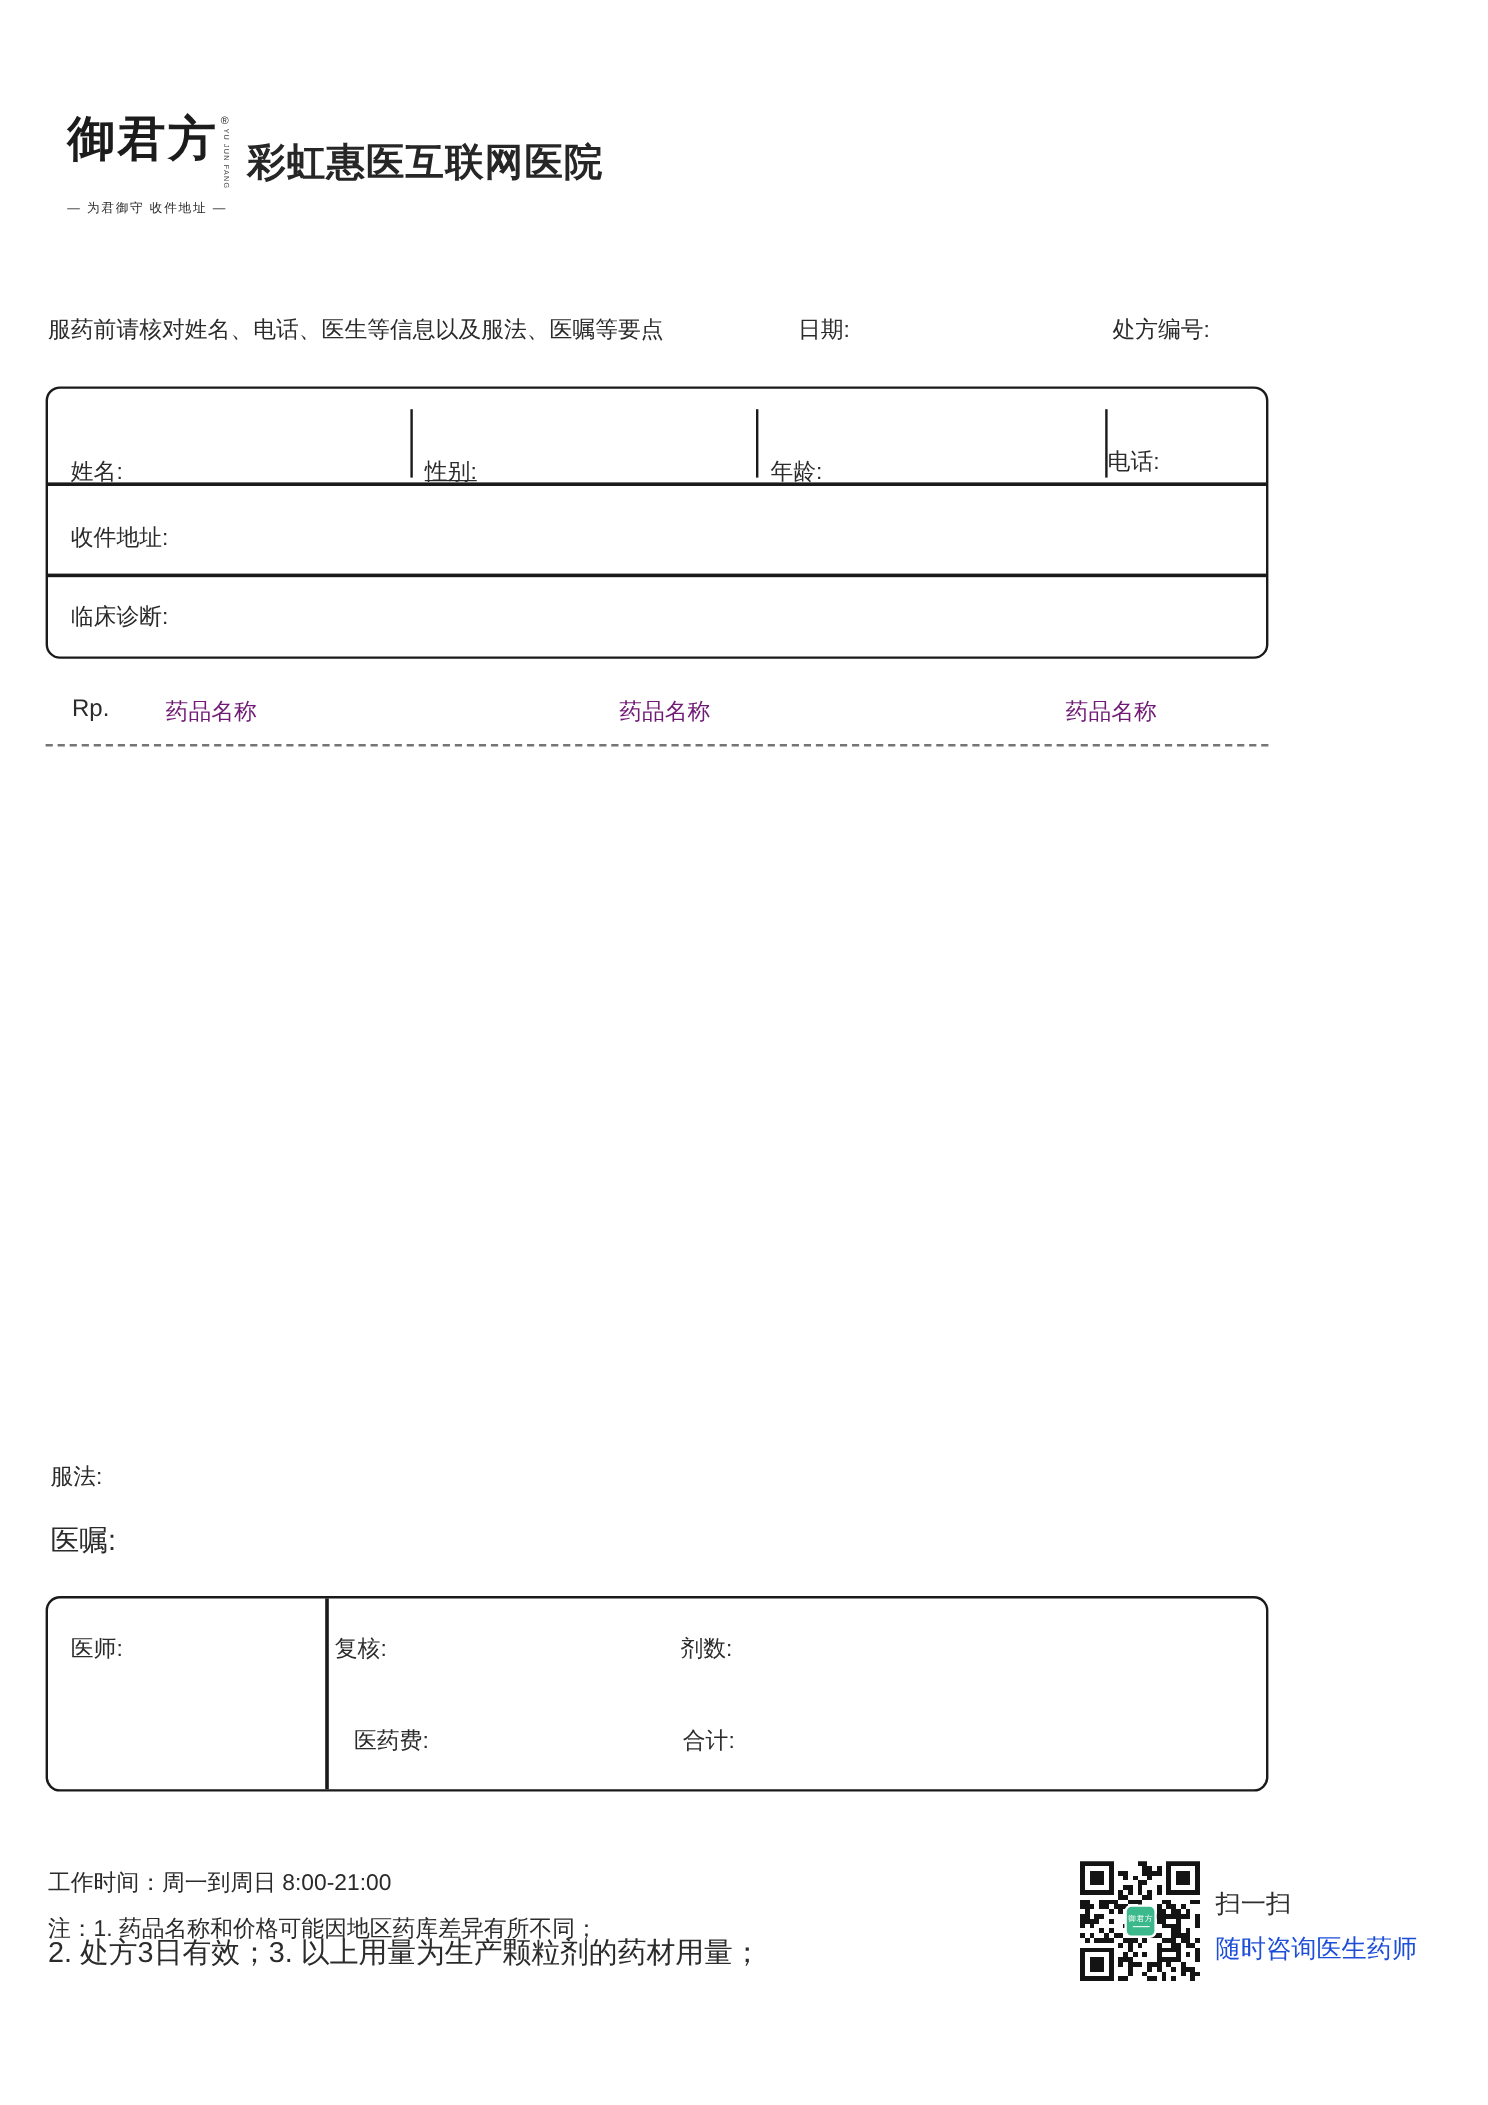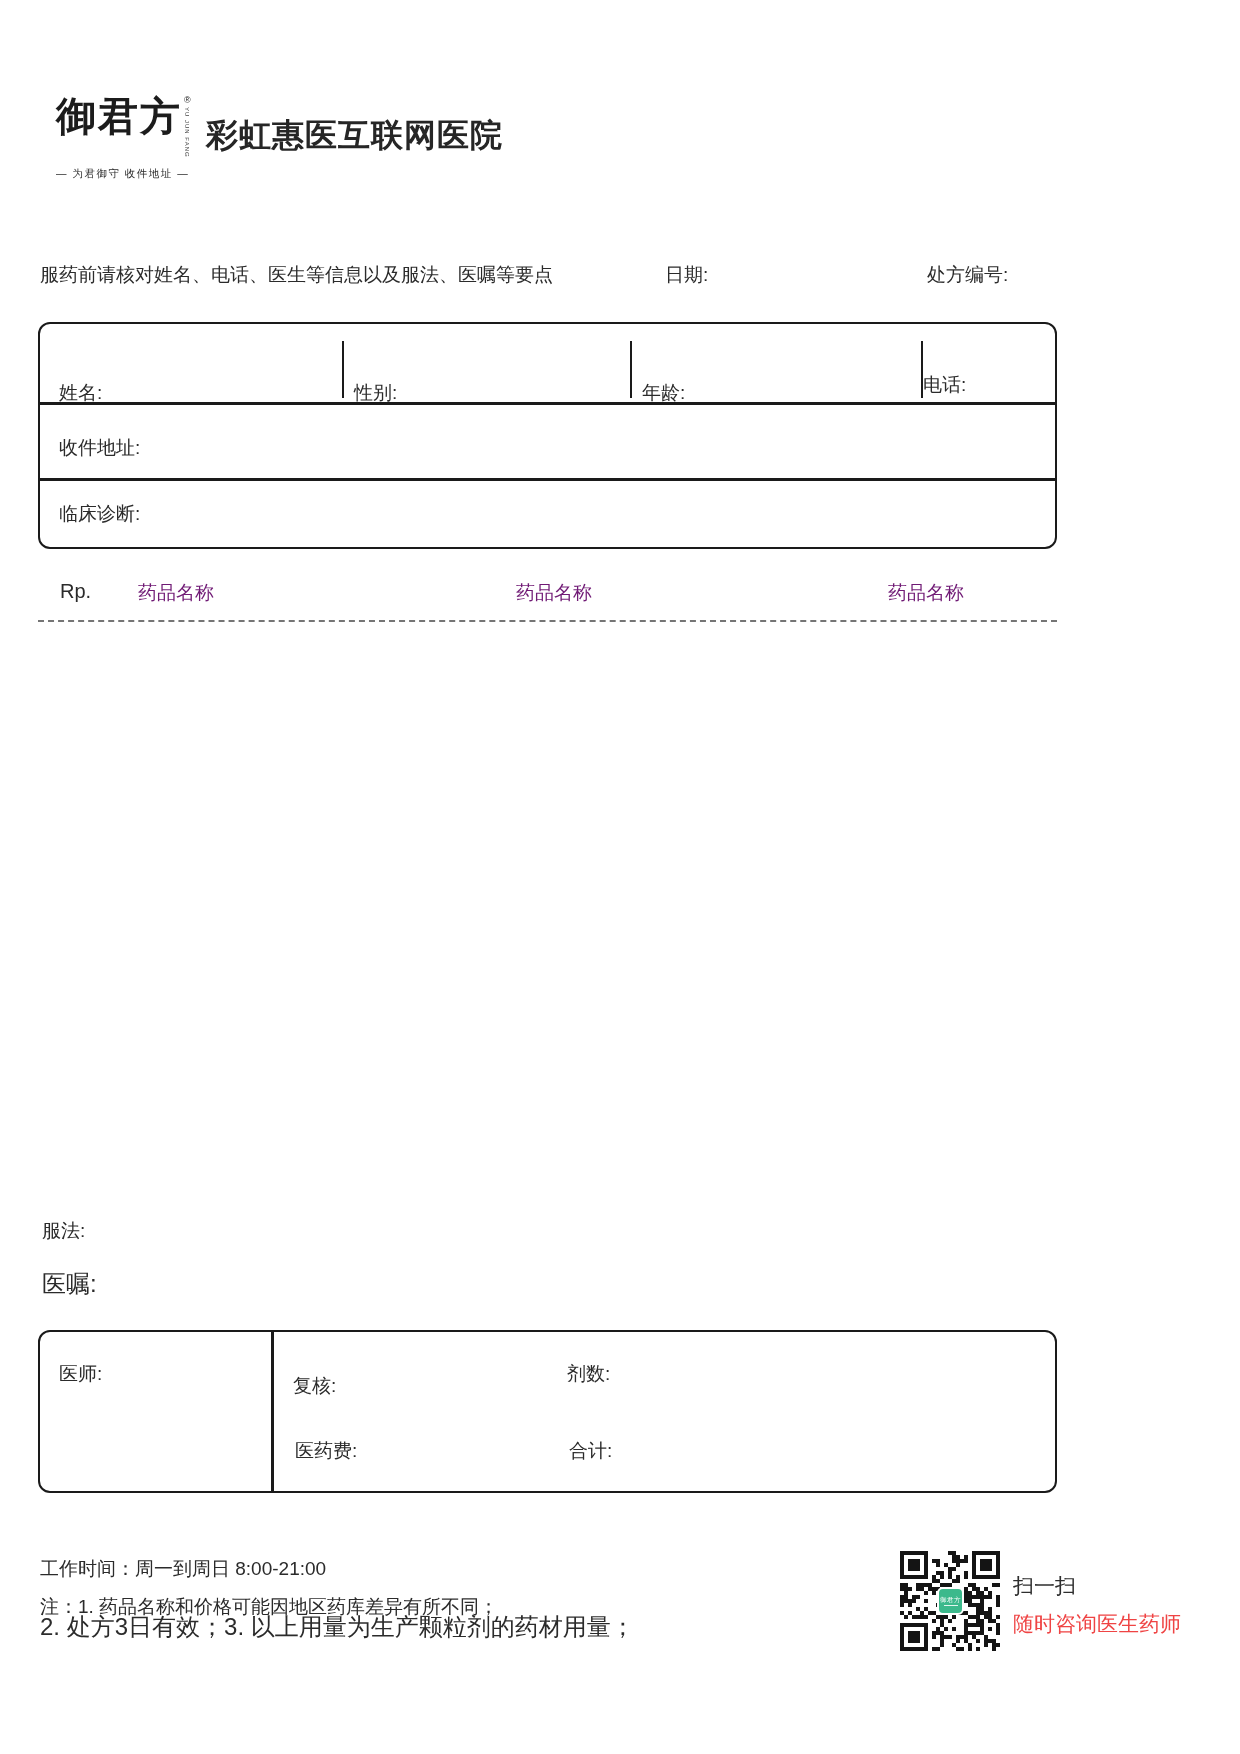--- a/index.html
+++ b/index.html
@@ -108,7 +108,7 @@
 
   <div class="patient-box">
     <span class="label" style="left:19px; top:56px;">姓名:</span>
-    <span class="label" style="left:314px; top:56px;">性别:</span>
+    <span class="label" style="left:314px; top:56px;text-decoration:underline;">性别:</span>
     <span class="label" style="left:602px; top:56px;">年龄:</span>
     <span class="label" style="left:883px; top:48px;text-align:center;">电话:</span>
     <div class="vdiv" style="left:302px;"></div>

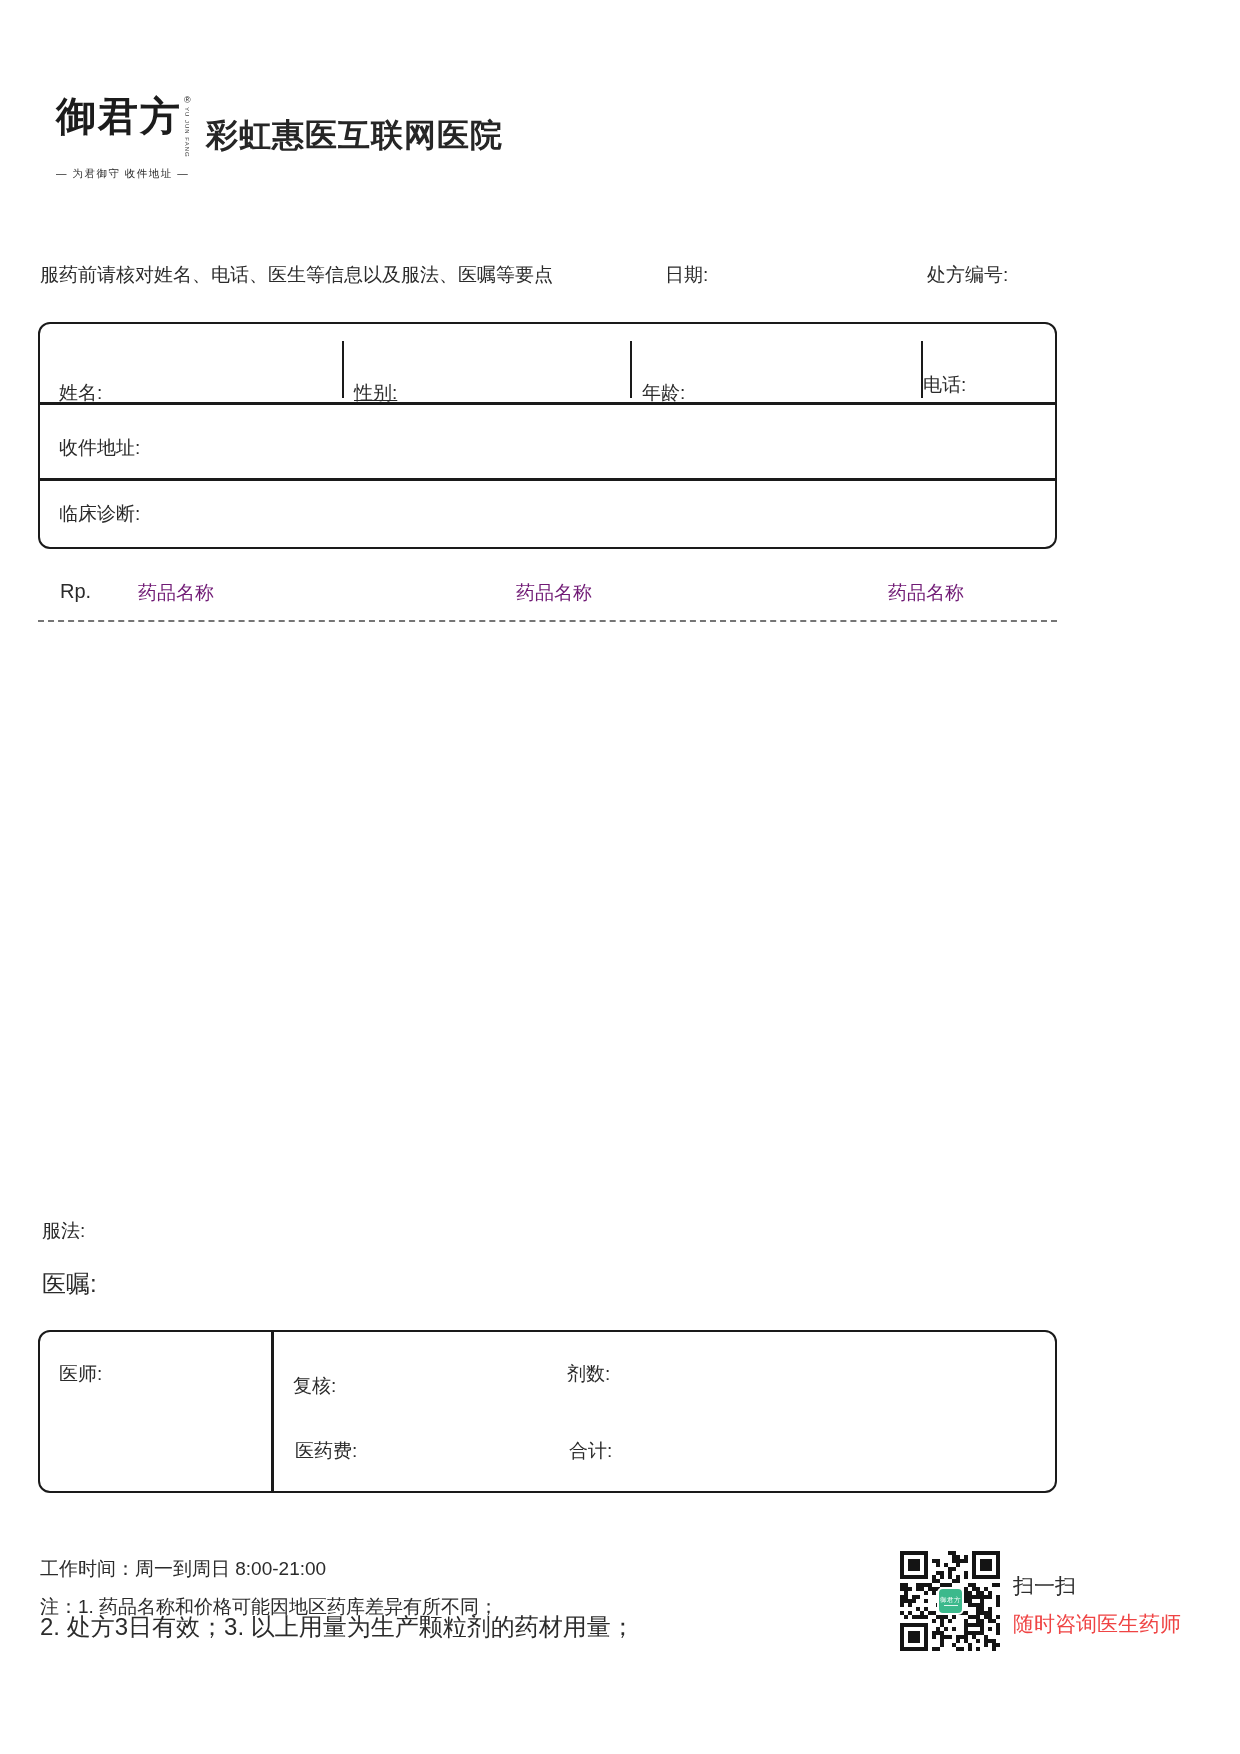--- a/index.html
+++ b/index.html
@@ -134,7 +134,7 @@
   <div class="signoff-box">
     <div class="signoff-vdiv"></div>
     <span class="label" style="left:19px; top:29px;">医师:</span>
-    <span class="label" style="left:253px; top:29px;margin-top:12px;">复核:</span>
+    <span class="label" style="left:239px; top:29px;">复核:</span>
     <span class="label" style="left:527px; top:29px;">剂数:</span>
     <span class="label" style="left:255px; top:106px;">医药费:</span>
     <span class="label" style="left:529px; top:106px;">合计:</span>

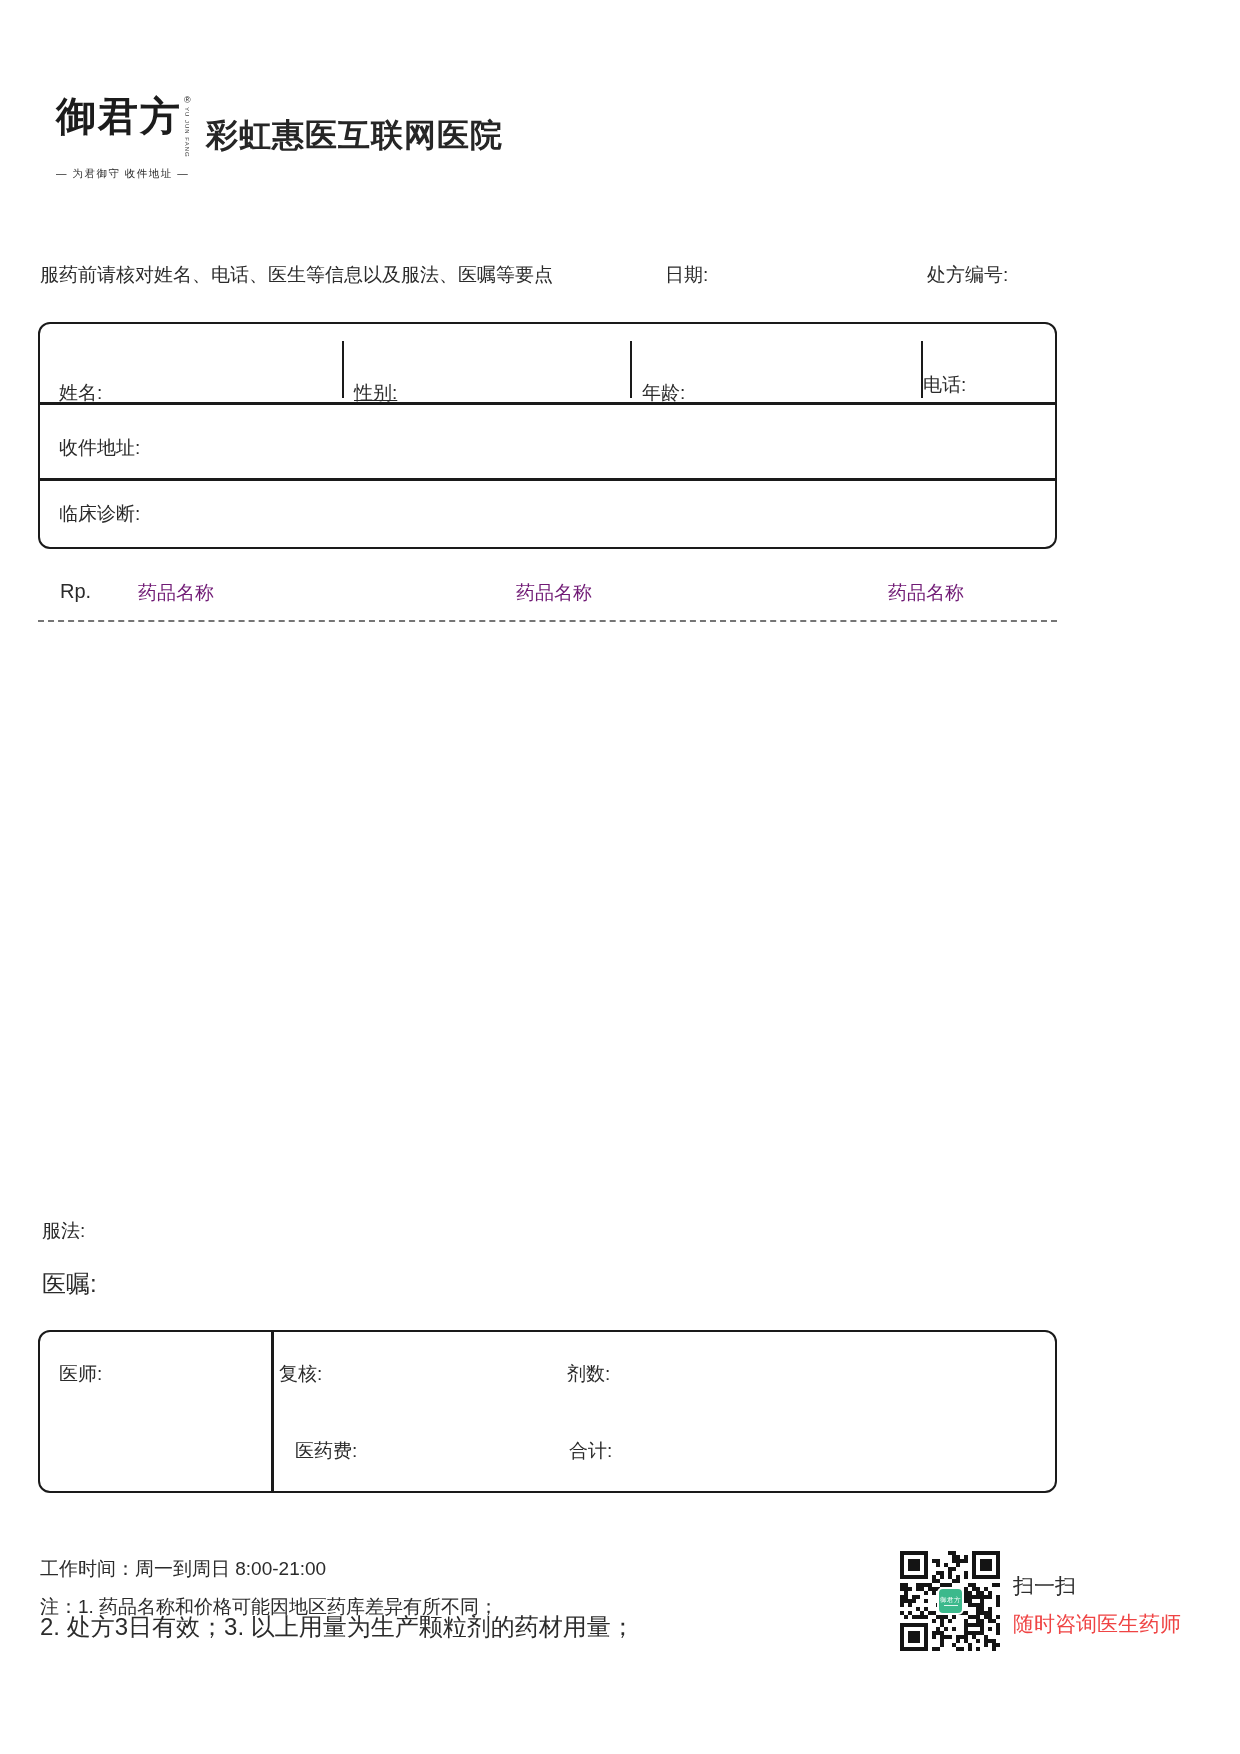--- a/index.html
+++ b/index.html
@@ -81,7 +81,7 @@
   }
   .qr-logo .sub { width:14px; height:1px; background:rgba(255,255,255,0.85); margin-top:2px; }
   .scan-title { position:absolute; left:1013px; top:1572px; font-size:21px; color:#2e2e2e; }
-  .scan-subtitle { position:absolute; left:1013px; top:1610px; font-size:21px; color:#ef4444; }
+  .scan-subtitle { position:absolute; left:1013px; top:1610px; font-size:21px; color:#1d4ed8; }
 </style>
 </head>
 <body>

